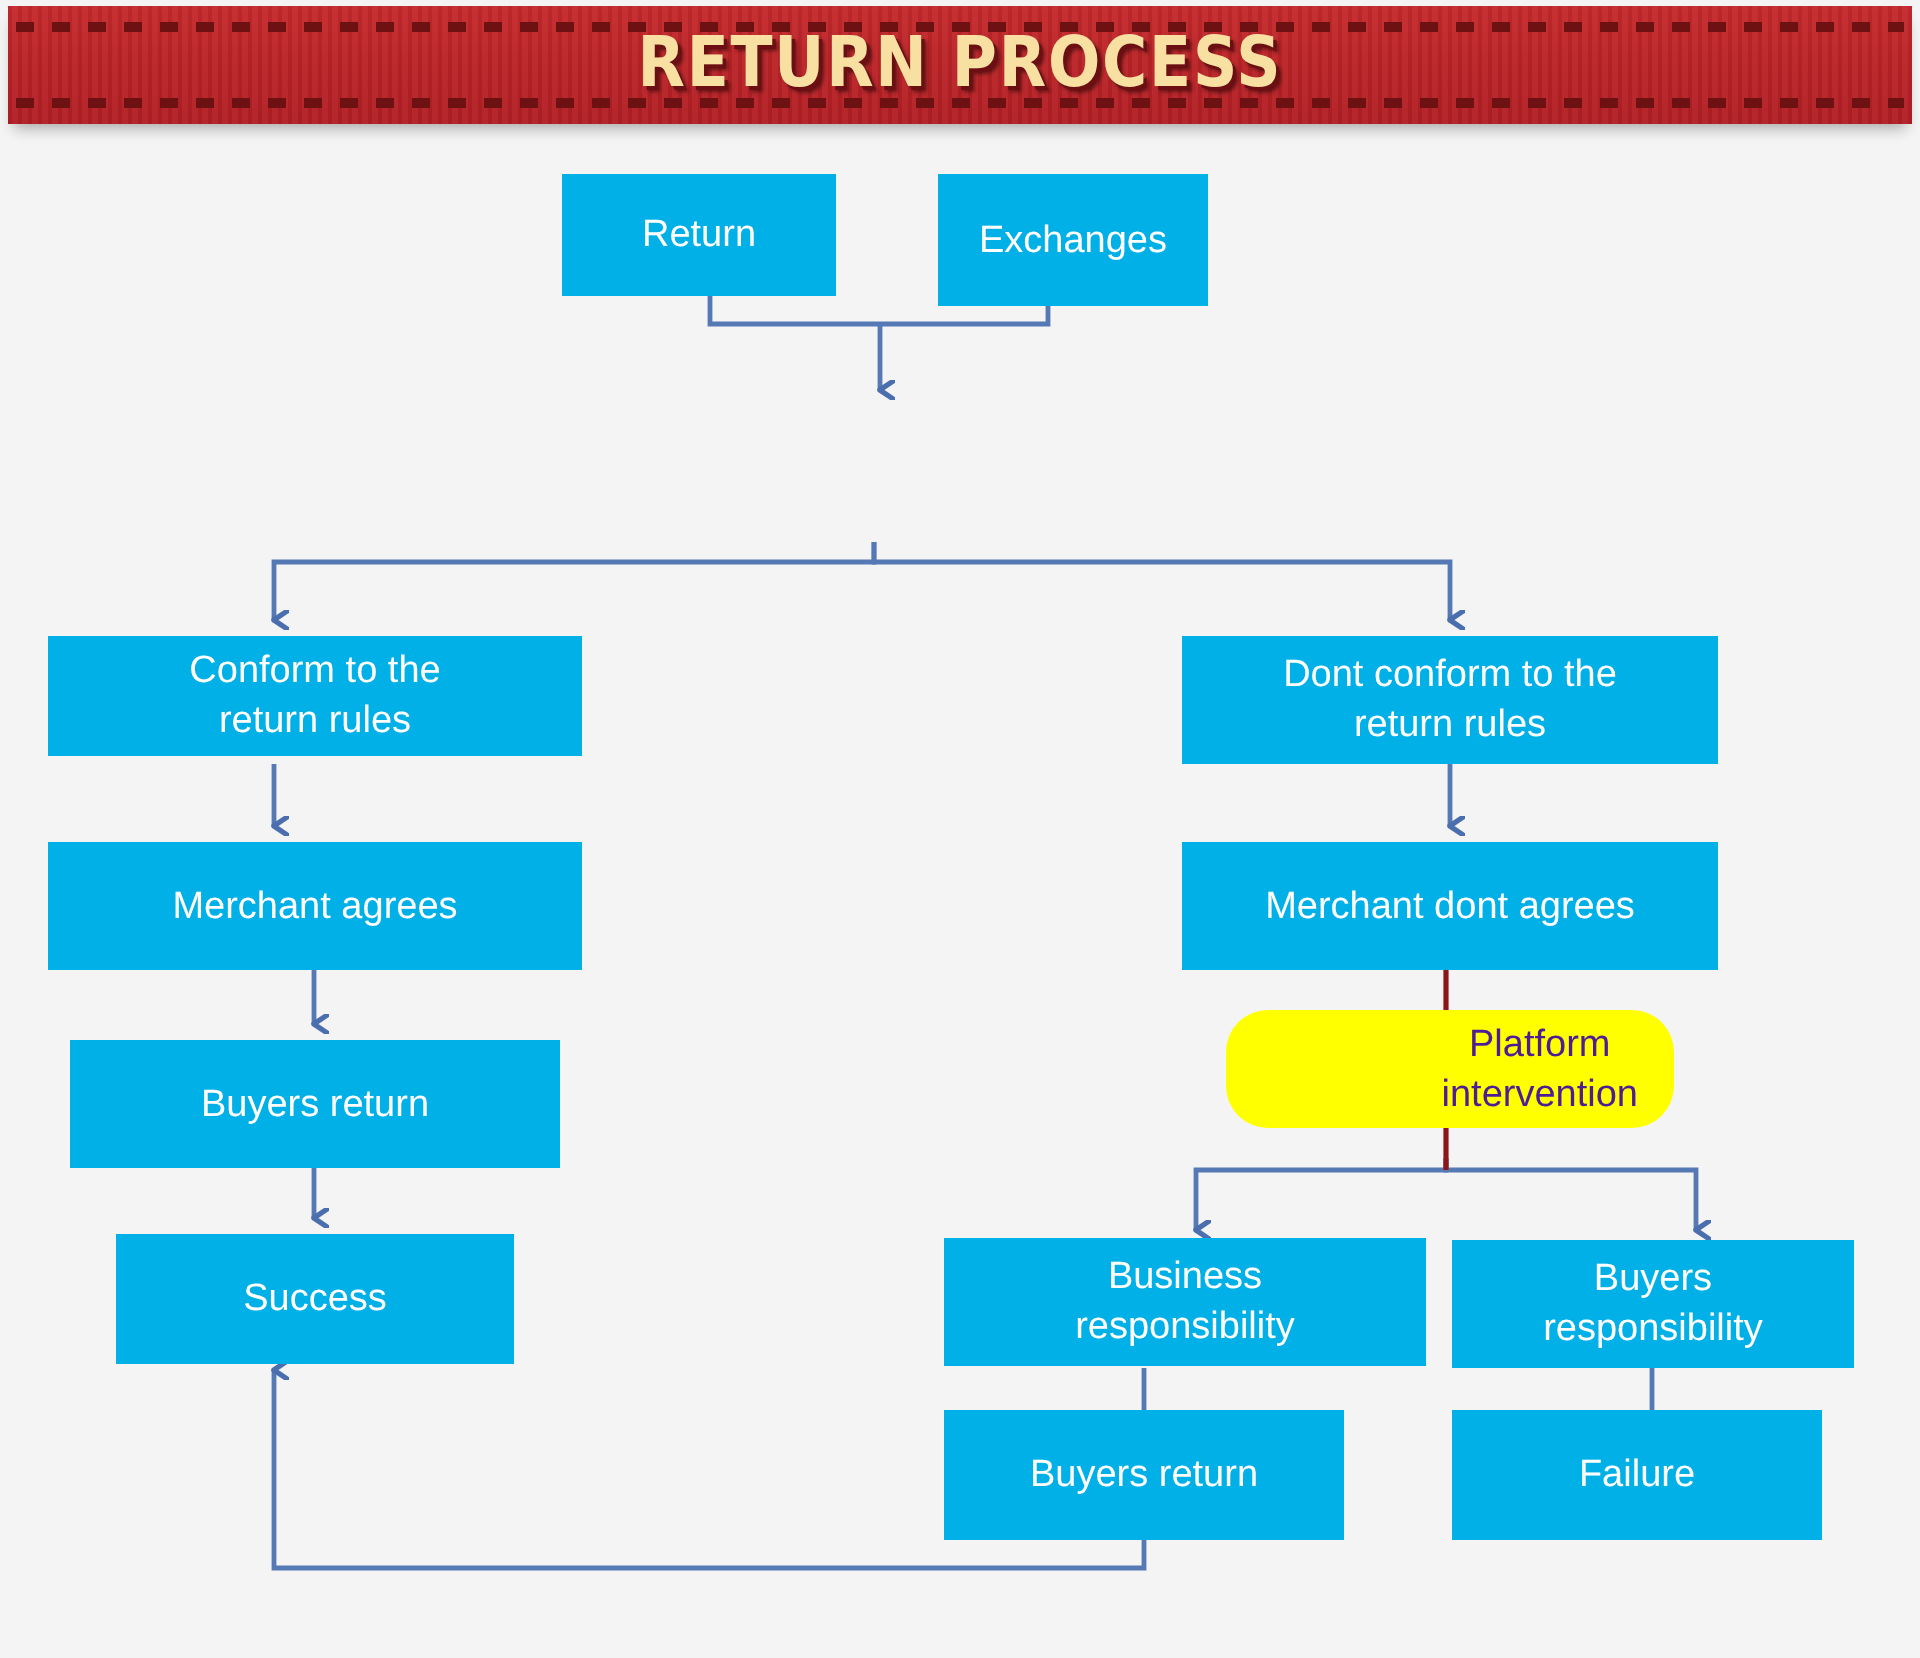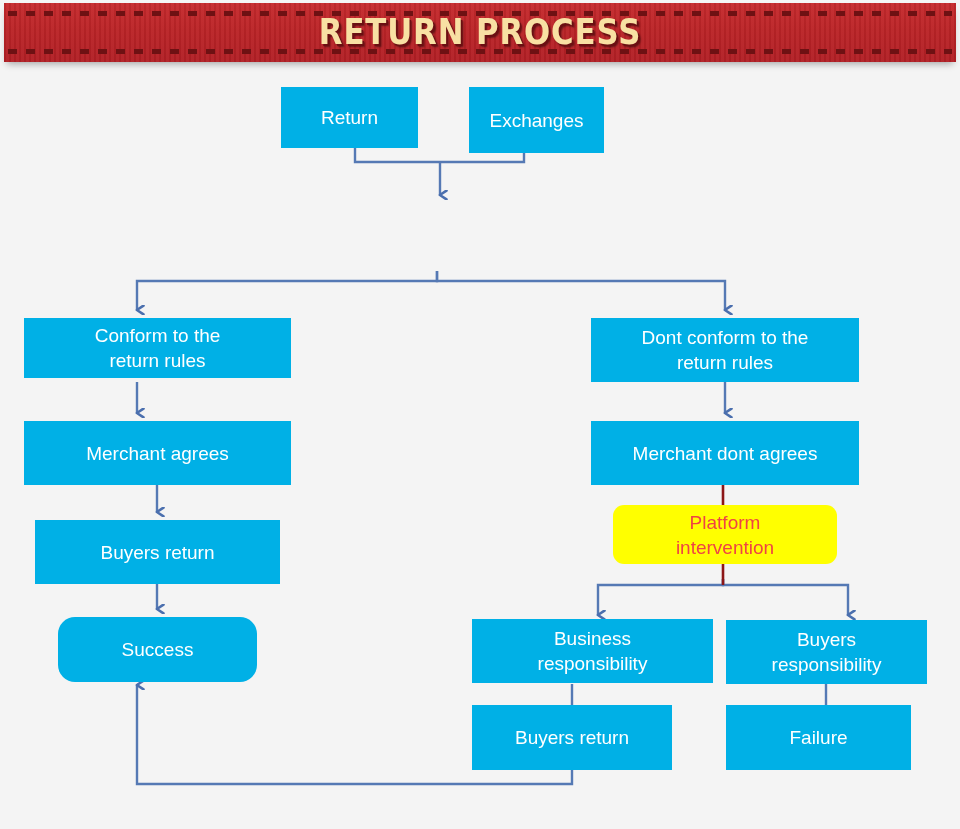--- a/index.html
+++ b/index.html
@@ -97,8 +97,9 @@
   }
   .node.highlight {
     background: #ffff00;
-    color: #ef4444;
-    border-radius: 11px;
+    color: #4c1d95;
+    border-radius: 21px;
+    justify-content: flex-end;
   }
 </style>
 </head>

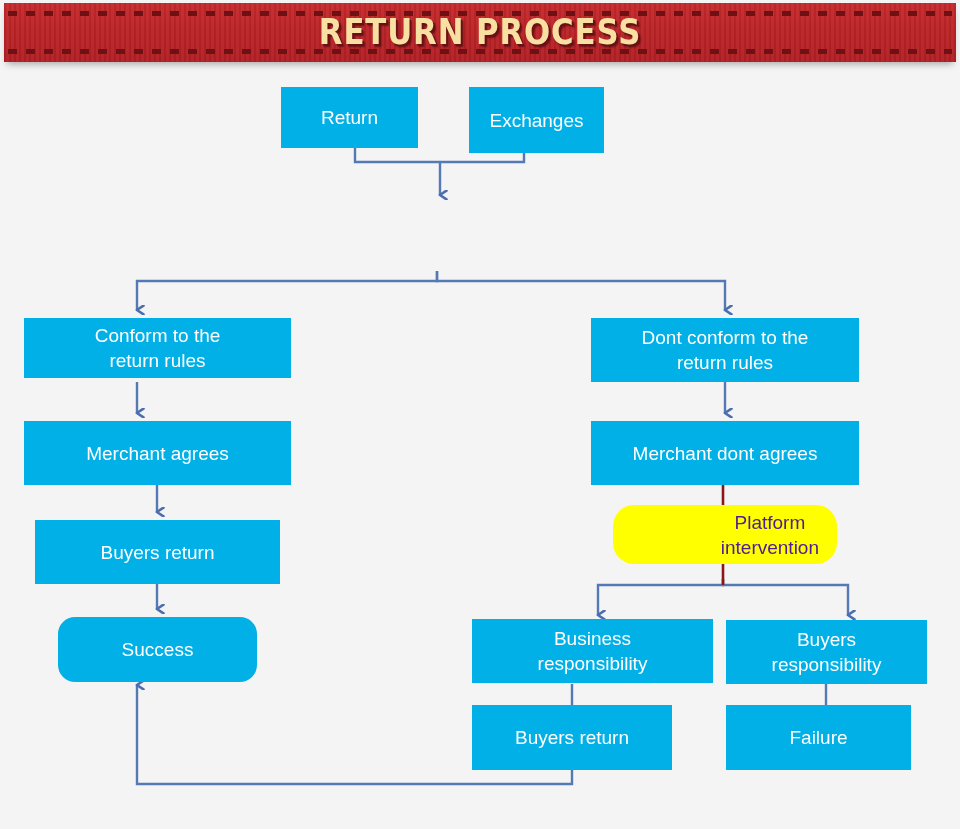--- a/index.html
+++ b/index.html
@@ -175,7 +175,7 @@
       <span>Buyers return</span>
     </div>
 
-    <div class="node" style="left:58px; top:555px; width:199px; height:65px;border-radius:17px;">
+    <div class="node" style="left:58px; top:555px; width:199px; height:65px;">
       <span>Success</span>
     </div>
 

